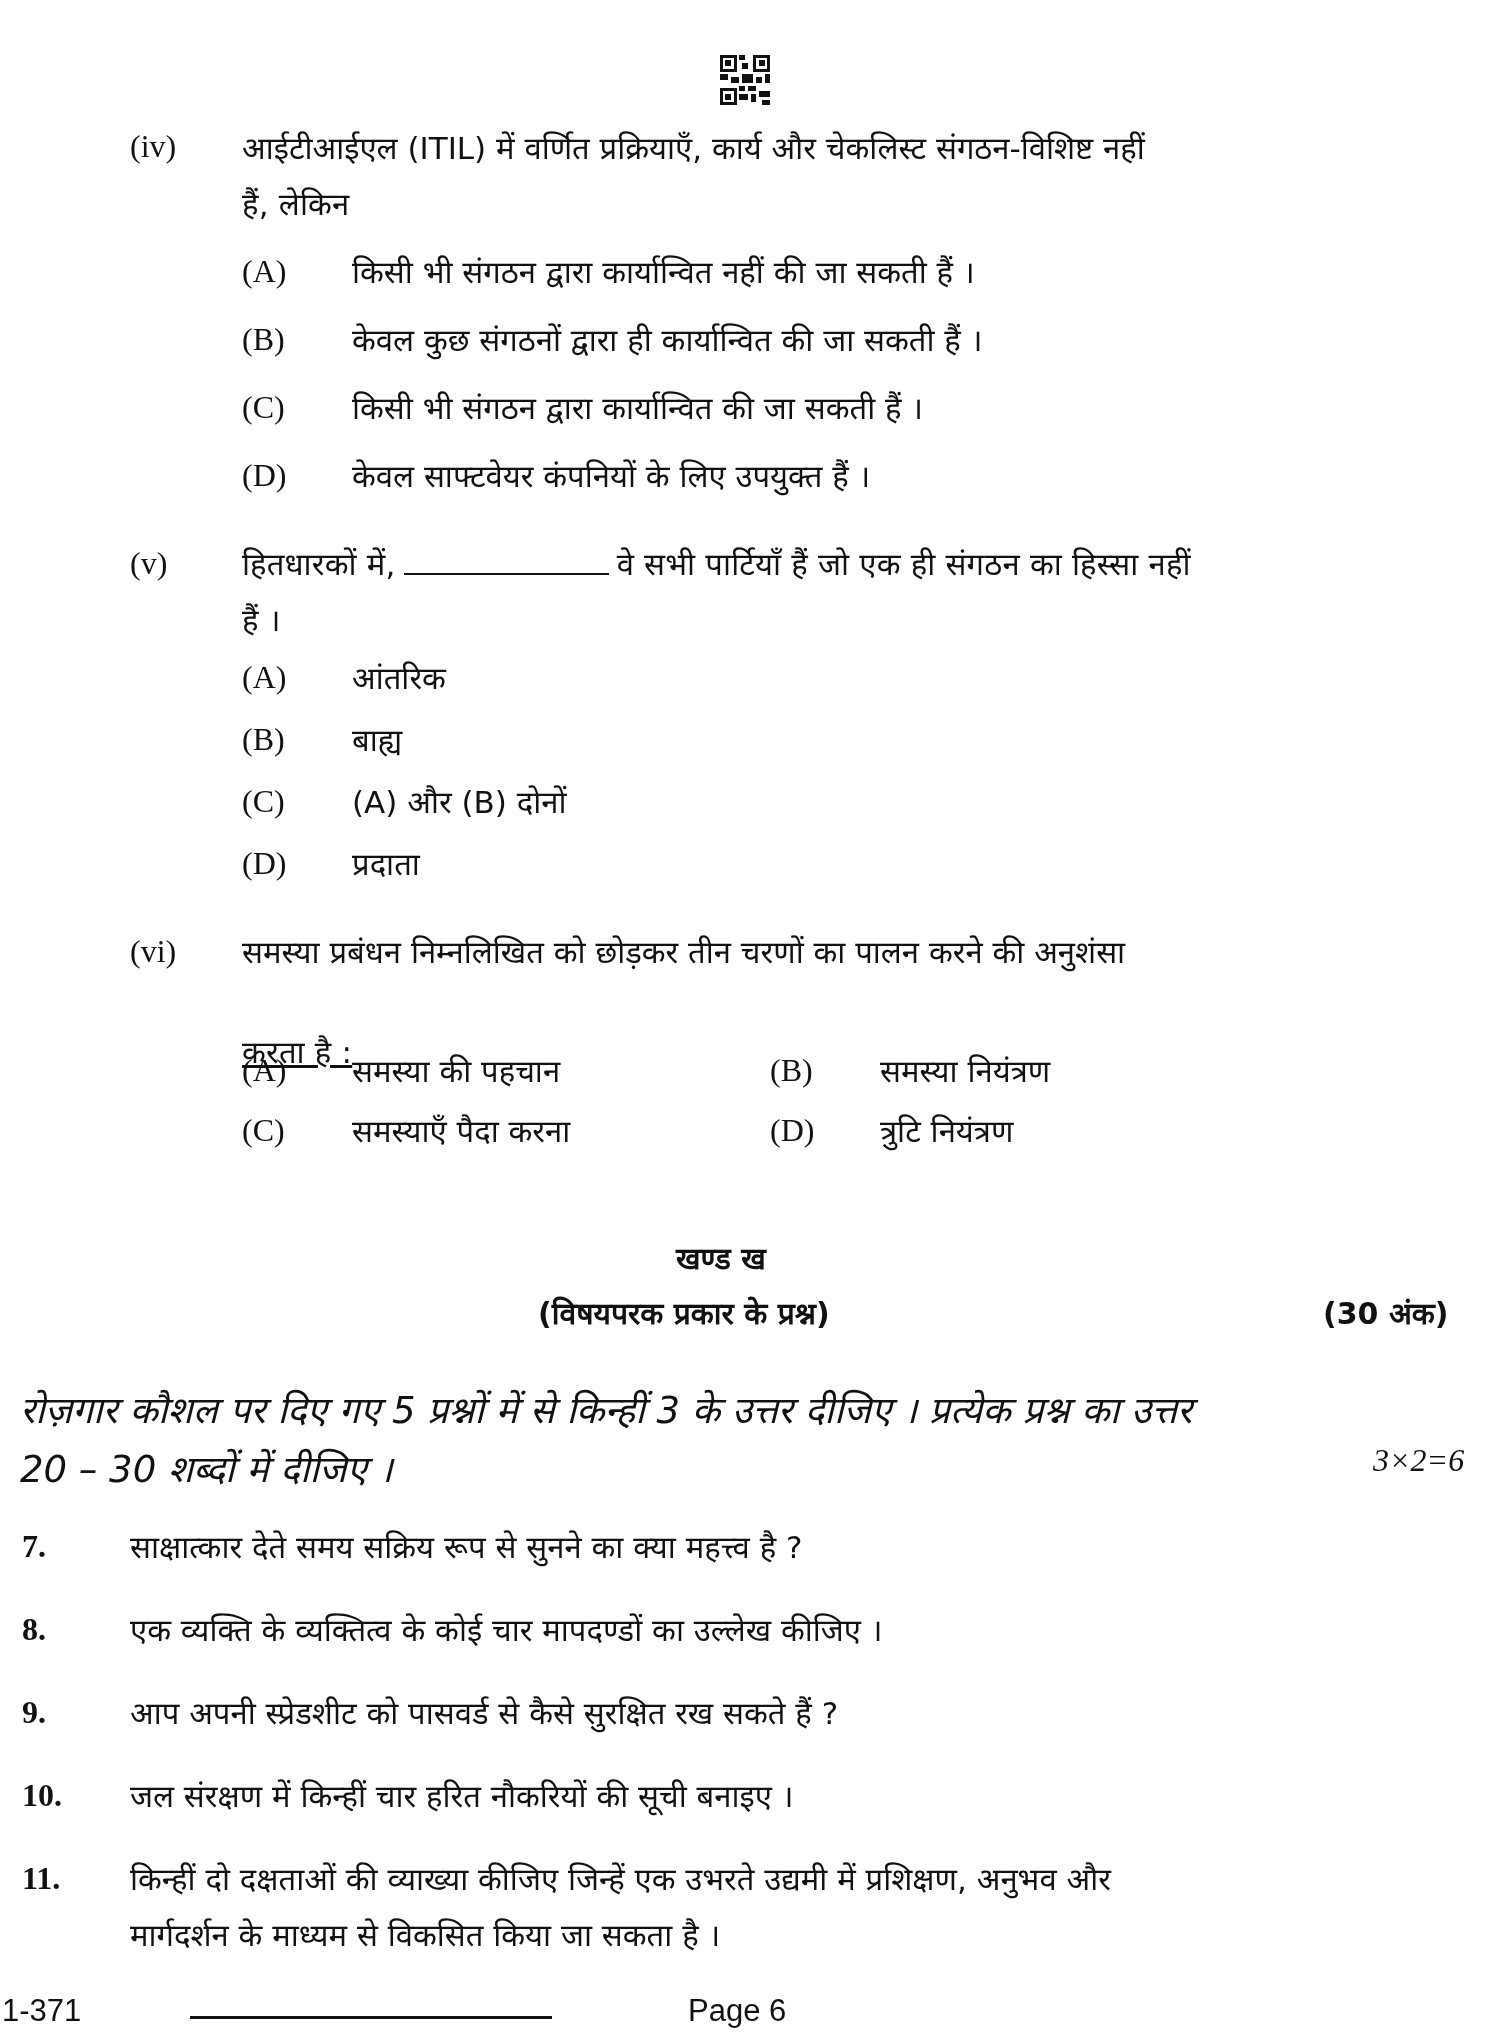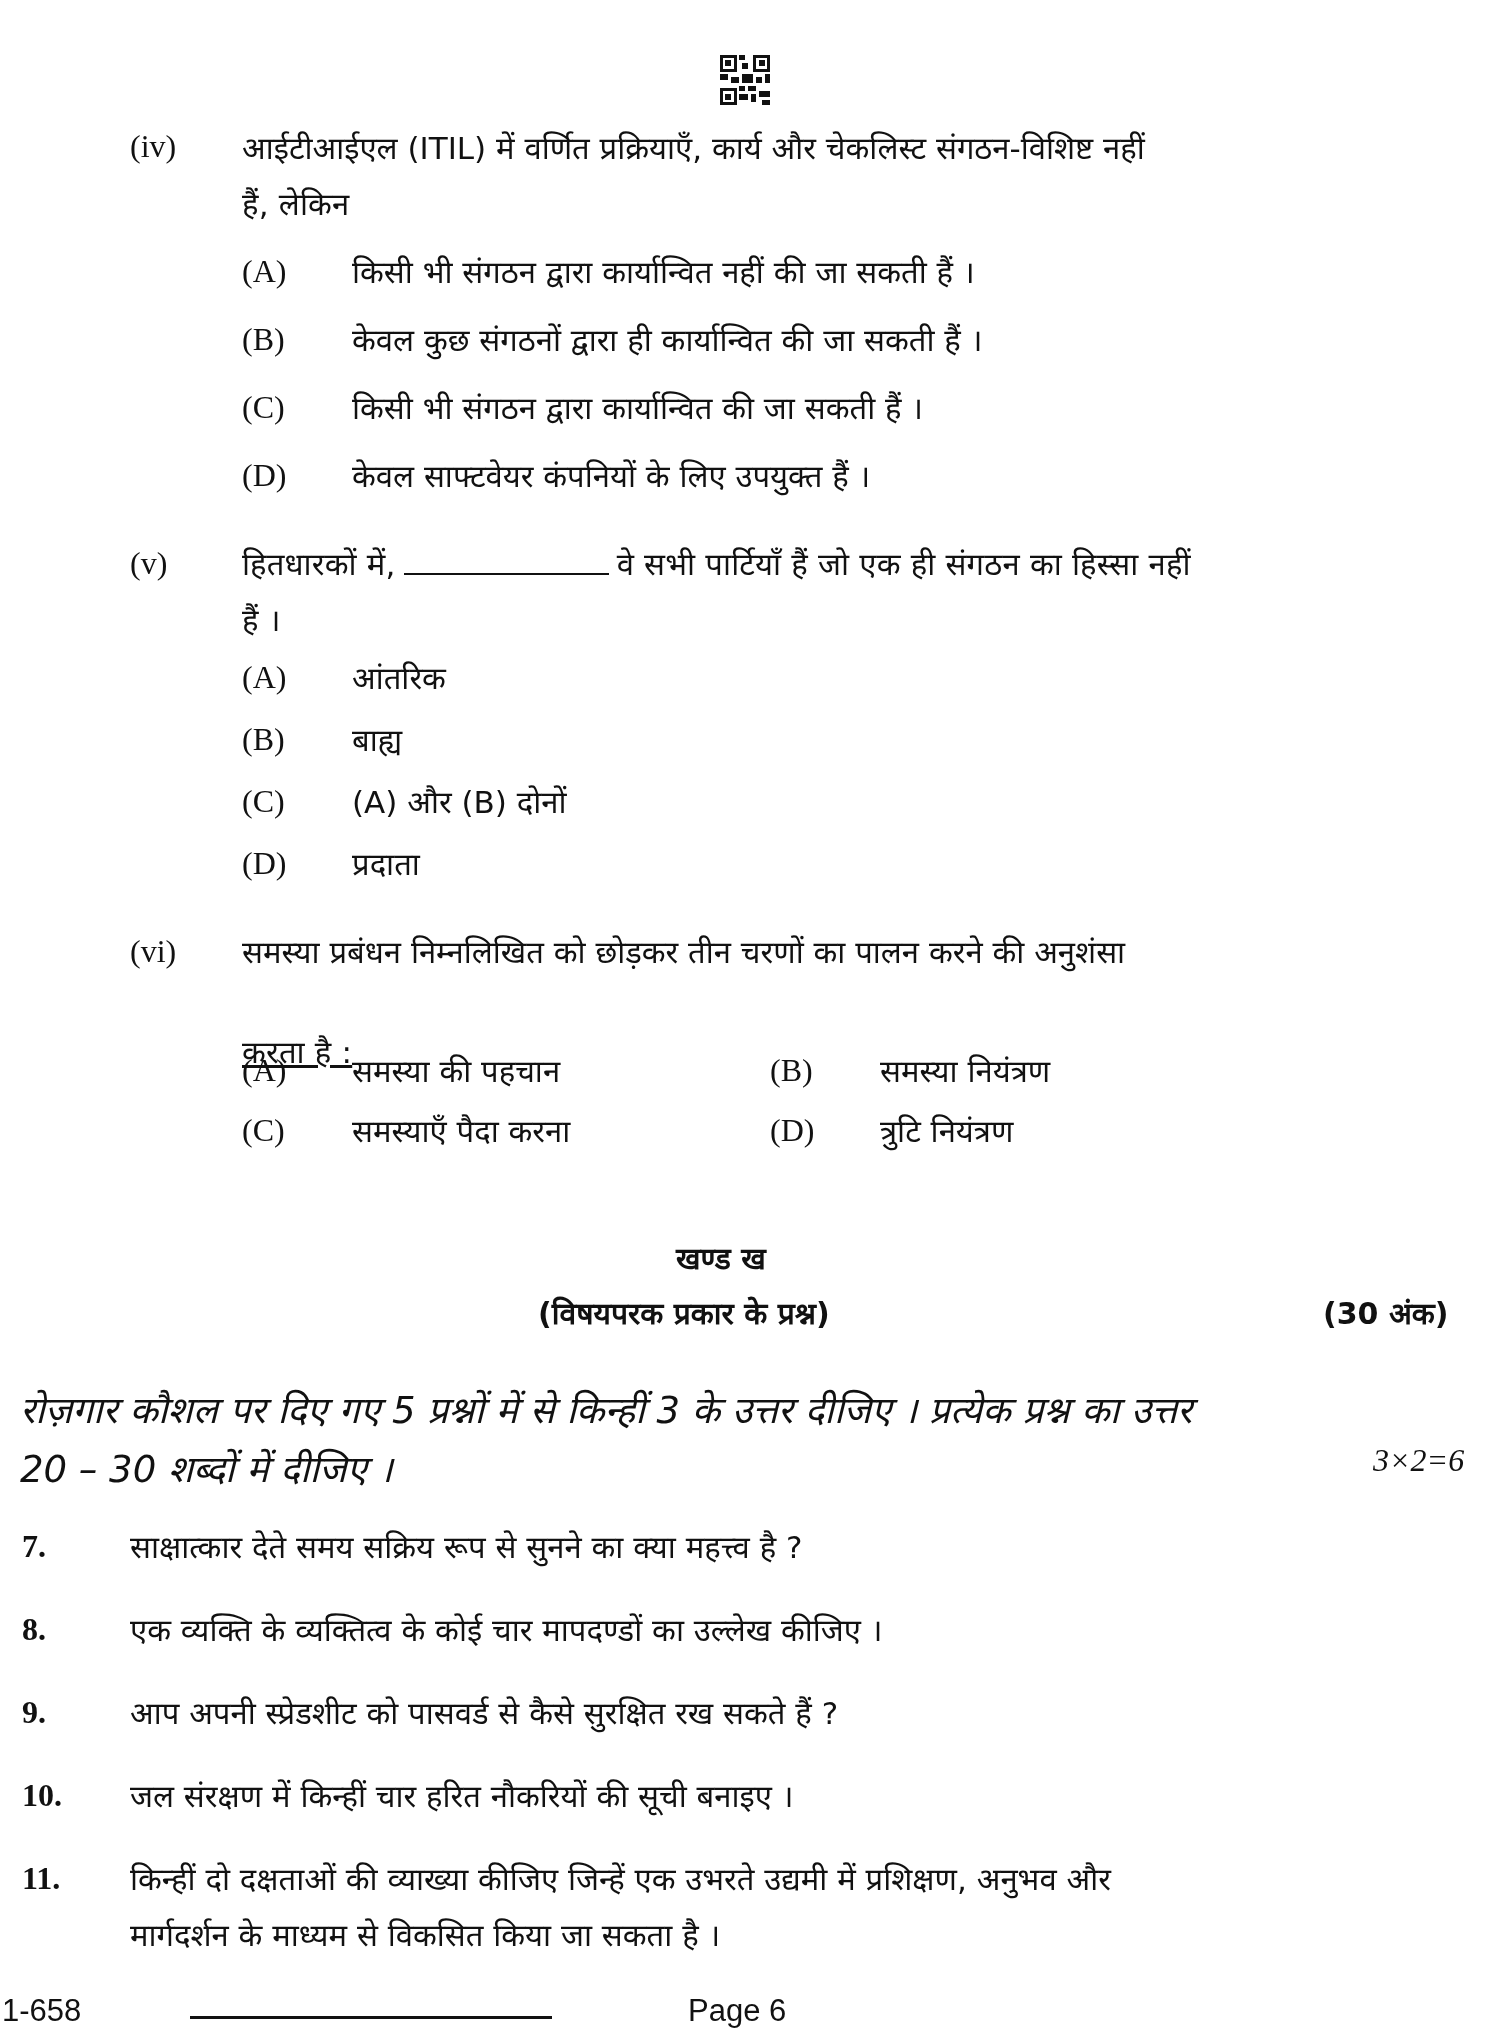--- a/index.html
+++ b/index.html
@@ -166,7 +166,7 @@
     </div>
   </div>
 
-  <span class="footer-code">1-658</span>
+  <span class="footer-code">1-371</span>
   <div class="footer-rule"></div>
   <span class="footer-page">Page 6</span>
 </div>

